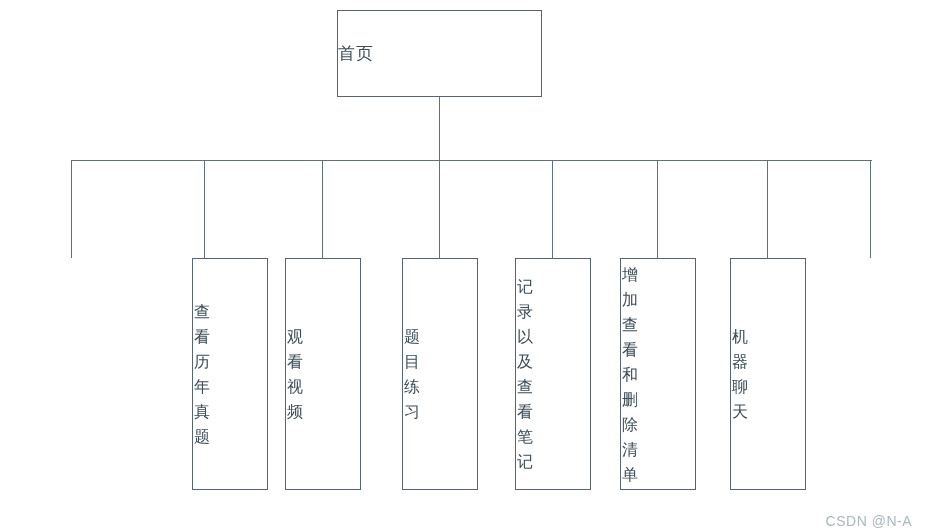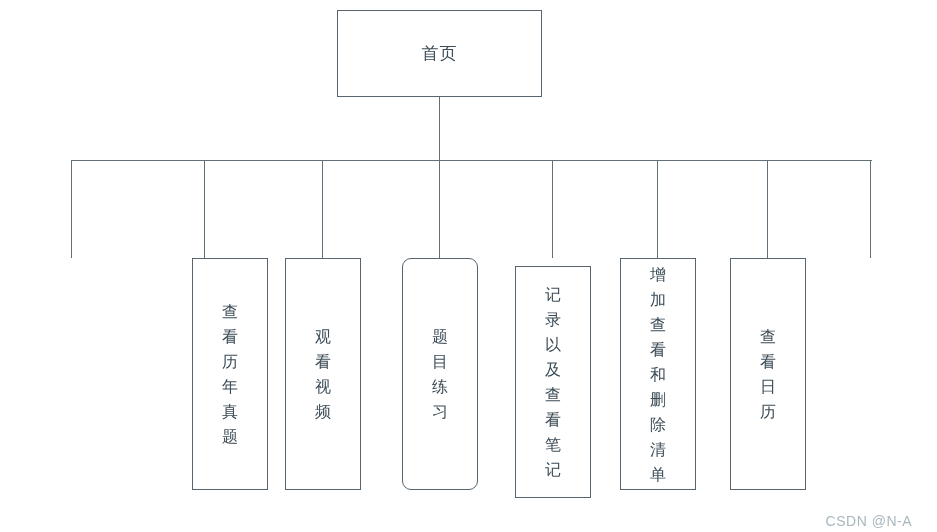--- a/index.html
+++ b/index.html
@@ -43,7 +43,7 @@
     border: 1px solid #56656f;
     display: flex;
     align-items: center;
-    justify-content: center;
+    justify-content: flex-start;
     color: #3d4d57;
   }
   .root-node {

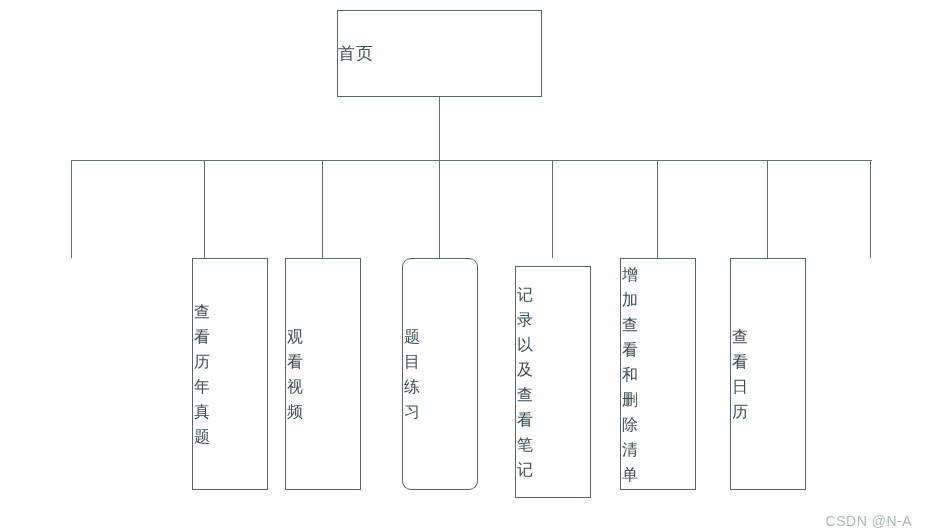--- a/index.html
+++ b/index.html
@@ -61,7 +61,7 @@
   .child-1 { left: 167px; margin-left: 25px; }
   .child-2 { left: 285px; }
   .child-3 { left: 402px; border-radius: 9px; }
-  .child-4 { left: 515px; margin-top: 8px; }
+  .child-4 { left: 515px; }
   .child-5 { left: 620px; }
   .child-6 { left: 730px; }
   .child-7 { left: 833px; }

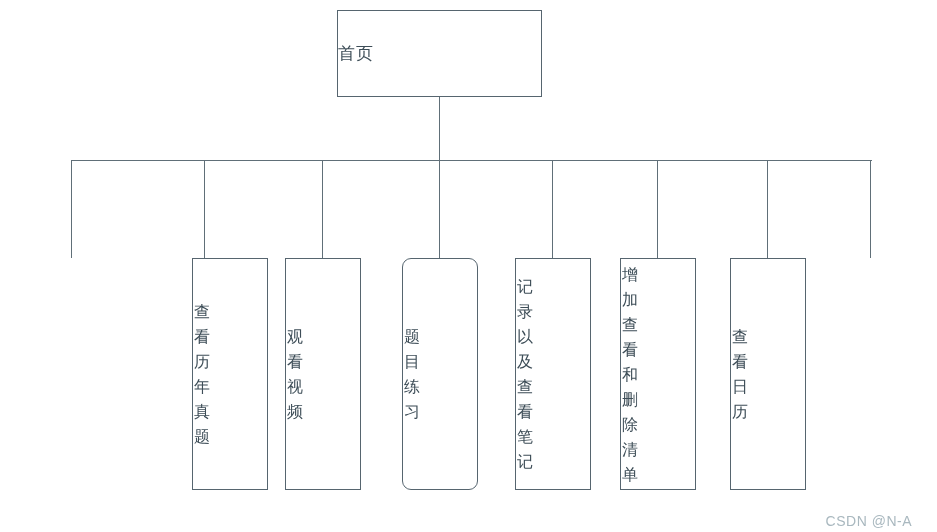--- a/index.html
+++ b/index.html
@@ -60,7 +60,7 @@
   .child-0 { left: 34px; }
   .child-1 { left: 167px; margin-left: 25px; }
   .child-2 { left: 285px; }
-  .child-3 { left: 402px; border-radius: 9px; }
+  .child-3 { left: 402px; }
   .child-4 { left: 515px; }
   .child-5 { left: 620px; }
   .child-6 { left: 730px; }

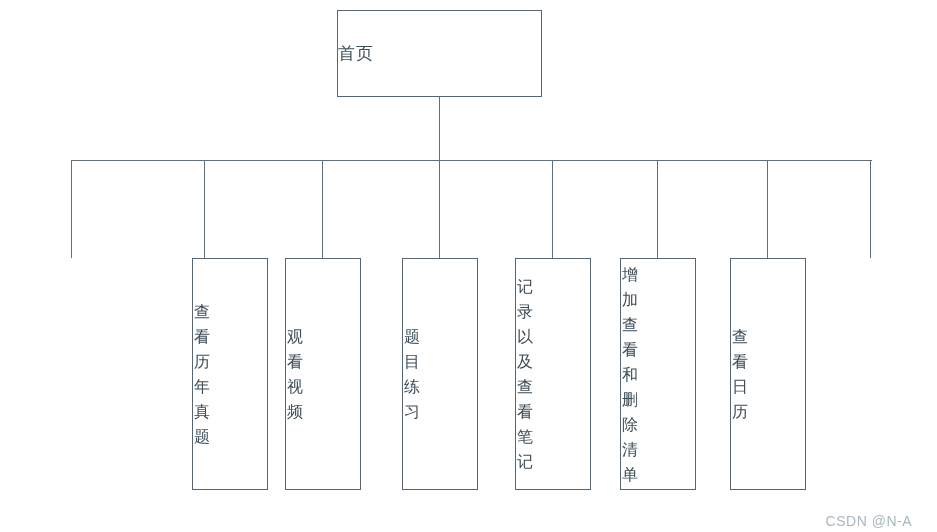--- a/index.html
+++ b/index.html
@@ -121,7 +121,7 @@
     <span class="vlabel">增加查看和删除清单</span>
   </div>
   <div class="node child-node child-6">
-    <span class="vlabel">查看日历</span>
+    <span class="vlabel">机器聊天</span>
   </div>
 
   <div class="watermark">CSDN @N-A</div>

